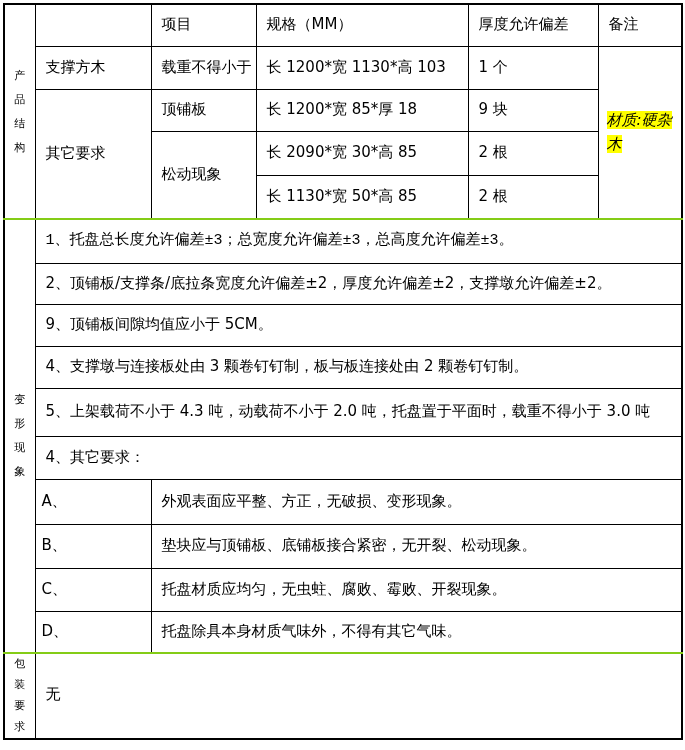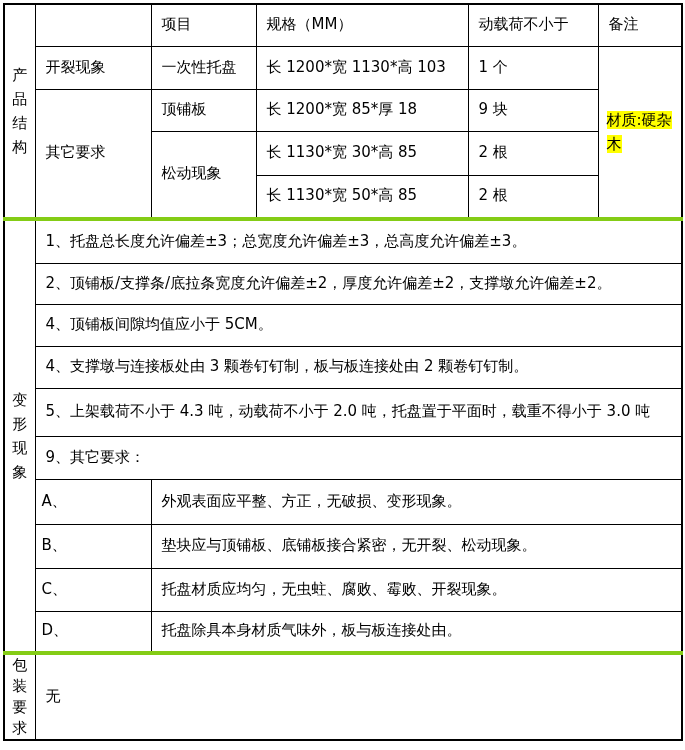--- a/index.html
+++ b/index.html
@@ -83,7 +83,7 @@
       <td></td>
       <td>项目</td>
       <td>规格（MM）</td>
-      <td>动载荷不小于</td>
+      <td>厚度允许偏差</td>
       <td>备注</td>
     </tr>
 

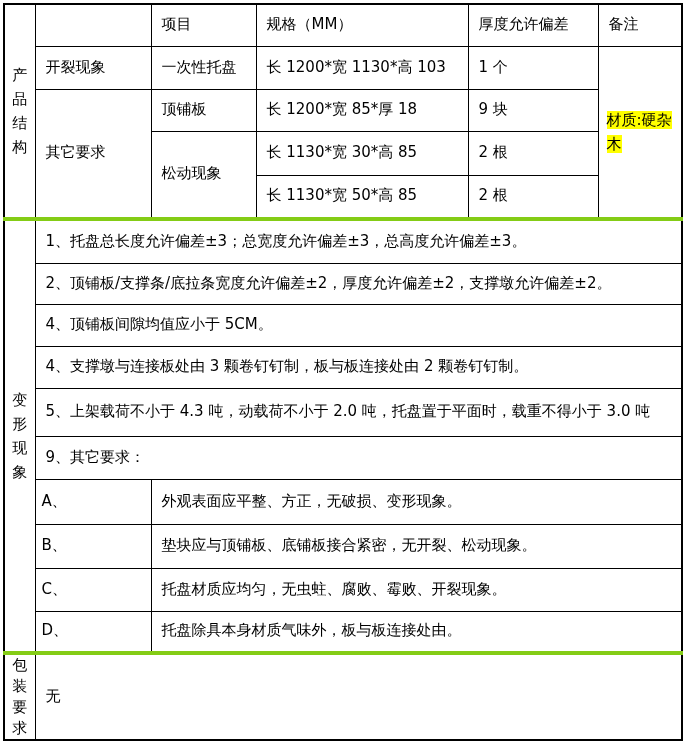--- a/index.html
+++ b/index.html
@@ -46,7 +46,7 @@
     margin: 0 auto;
     word-break: break-all;
     line-height: 24px;
-    font-size: 15px;
+    font-size: 11px;
     text-align: center;
   }
   .packaging .vtext { line-height: 21px; }

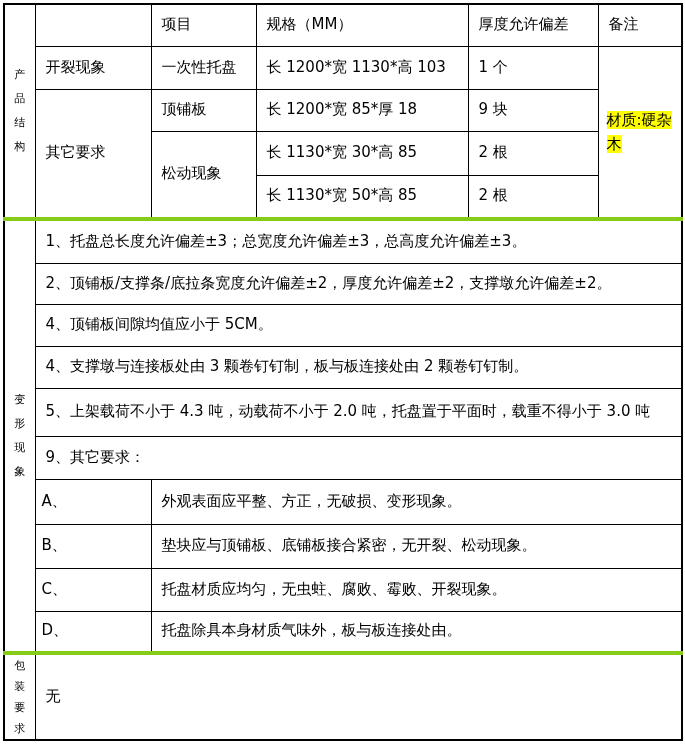--- a/index.html
+++ b/index.html
@@ -88,7 +88,7 @@
     </tr>
 
     <tr style="height:43px">
-      <td>开裂现象</td>
+      <td>支撑方木</td>
       <td>一次性托盘</td>
       <td>长 1200*宽 1130*高 103</td>
       <td>1 个</td>

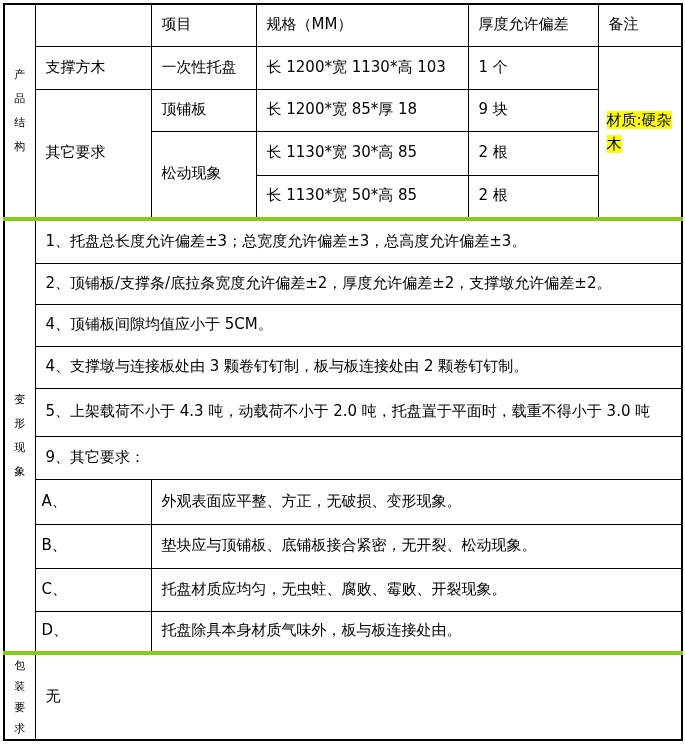--- a/index.html
+++ b/index.html
@@ -89,7 +89,7 @@
 
     <tr style="height:43px">
       <td>支撑方木</td>
-      <td>一次性托盘</td>
+      <td>载重不得小于</td>
       <td>长 1200*宽 1130*高 103</td>
       <td>1 个</td>
       <td class="remark-cell" rowspan="4">

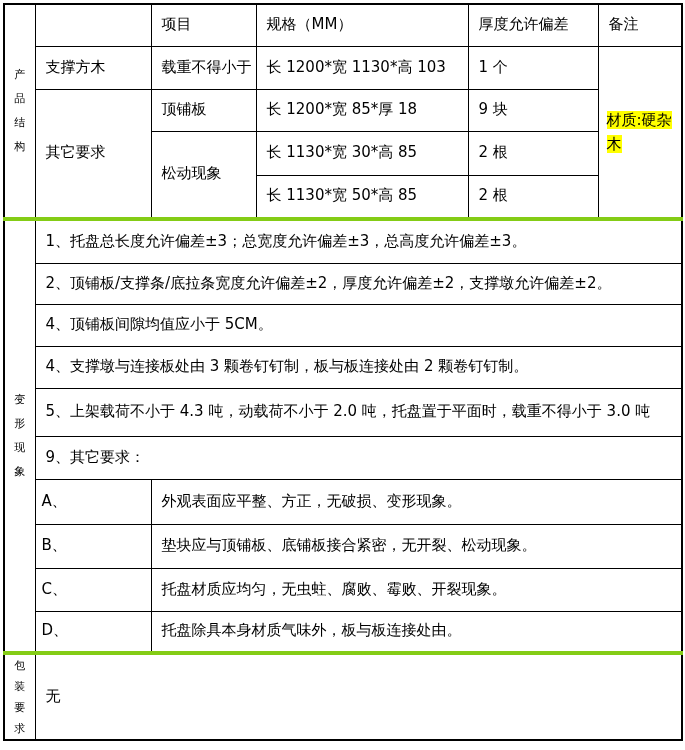--- a/index.html
+++ b/index.html
@@ -59,6 +59,7 @@
   }
   .hl {
     background: #ffff00;
+    font-style: italic;
   }
 </style>
 </head>

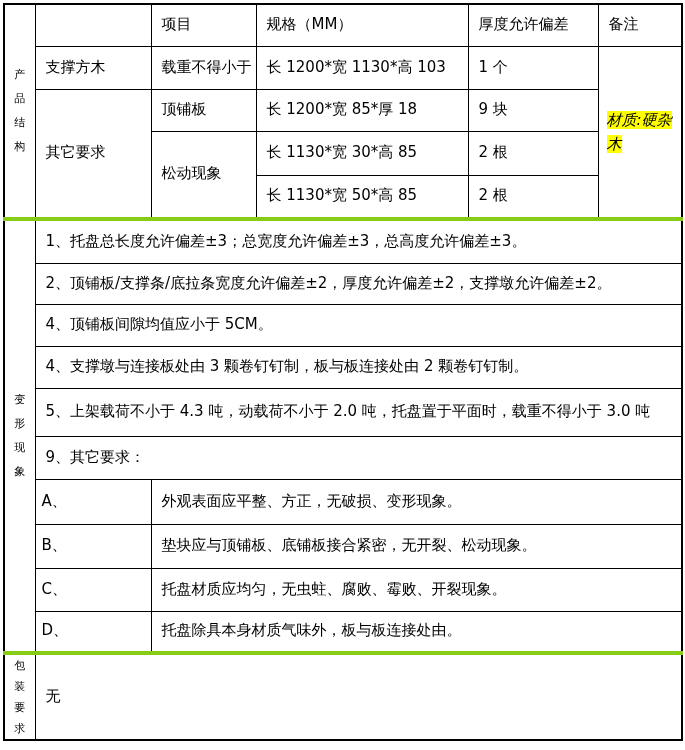--- a/index.html
+++ b/index.html
@@ -107,7 +107,7 @@
 
     <tr style="height:44px">
       <td rowspan="2">松动现象</td>
-      <td>长 1130*宽 30*高 85</td>
+      <td>长 2090*宽 30*高 85</td>
       <td>2 根</td>
     </tr>
 

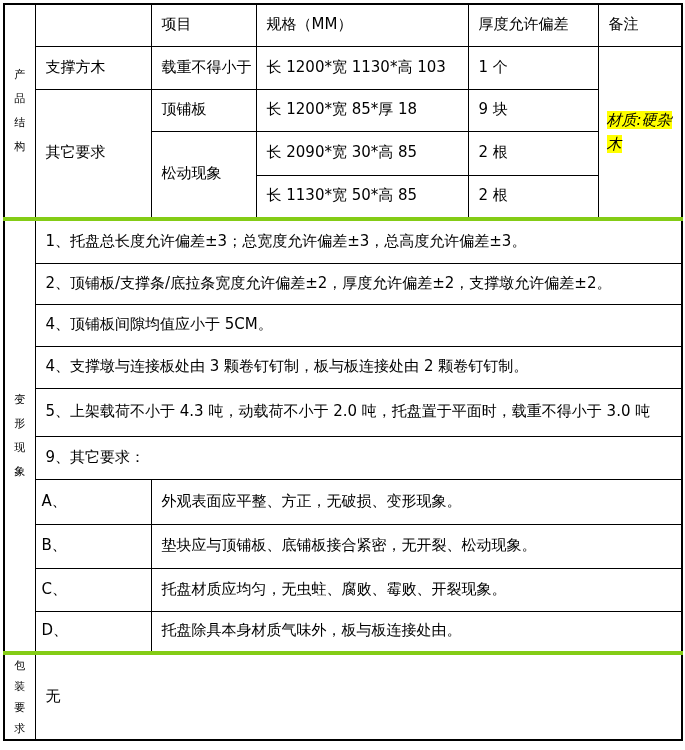--- a/index.html
+++ b/index.html
@@ -35,7 +35,8 @@
     word-break: break-all;
   }
   tr.section-start td {
-    border-top: 4px solid #84cc16;
+    border-top: 2px solid #84cc16;
+    font-family: Liberation Mono, monospace;
   }
   td.vcell {
     padding: 0;

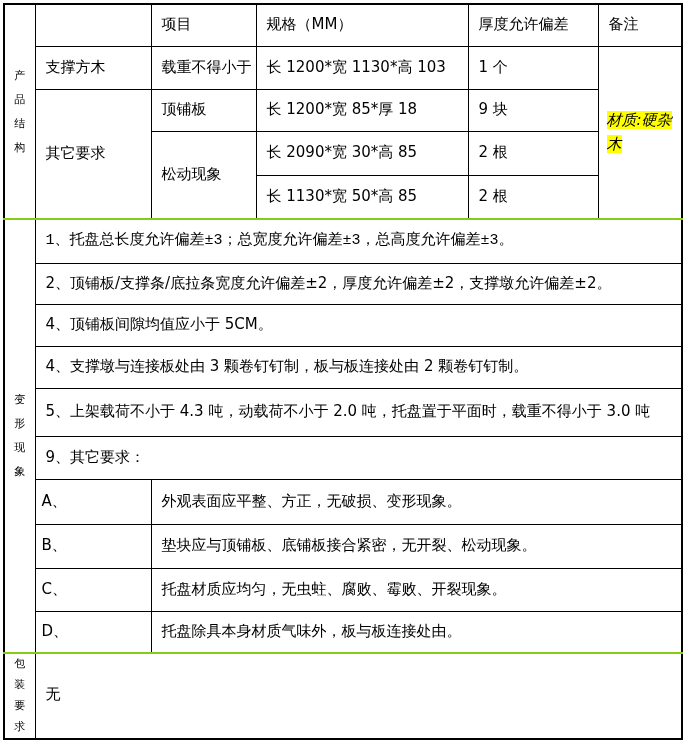--- a/index.html
+++ b/index.html
@@ -127,7 +127,7 @@
       <td colspan="5">2、顶铺板/支撑条/底拉条宽度允许偏差±2，厚度允许偏差±2，支撑墩允许偏差±2。</td>
     </tr>
     <tr style="height:42px">
-      <td colspan="5">4、顶铺板间隙均值应小于 5CM。</td>
+      <td colspan="5">9、顶铺板间隙均值应小于 5CM。</td>
     </tr>
     <tr style="height:42px">
       <td colspan="5">4、支撑墩与连接板处由 3 颗卷钉钉制，板与板连接处由 2 颗卷钉钉制。</td>

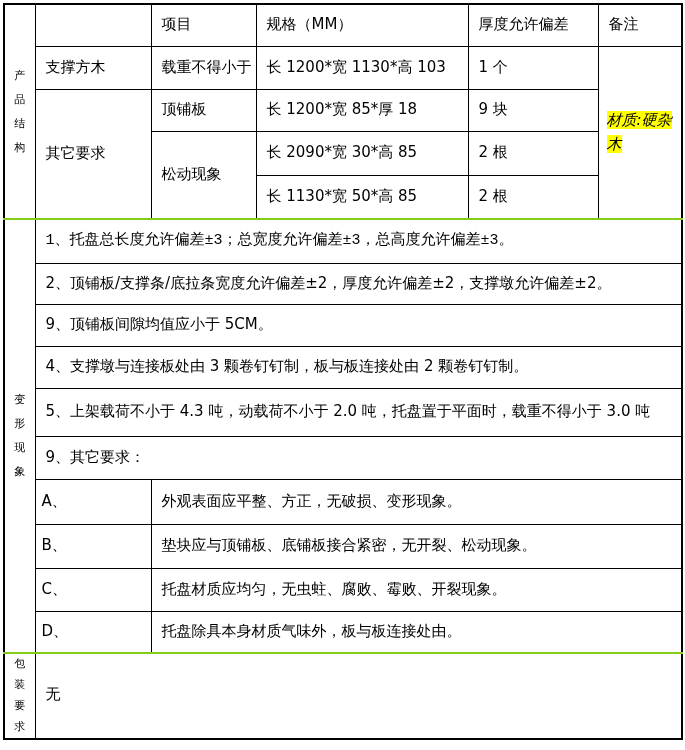--- a/index.html
+++ b/index.html
@@ -136,7 +136,7 @@
       <td colspan="5">5、上架载荷不小于 4.3 吨，动载荷不小于 2.0 吨，托盘置于平面时，载重不得小于 3.0 吨</td>
     </tr>
     <tr style="height:43px">
-      <td colspan="5">9、其它要求：</td>
+      <td colspan="5">4、其它要求：</td>
     </tr>
 
     <tr style="height:45px">

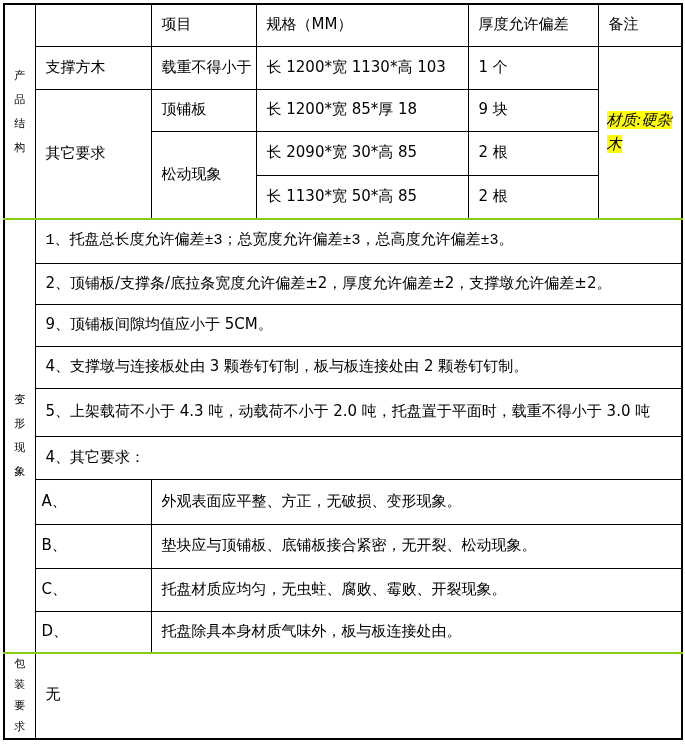--- a/index.html
+++ b/index.html
@@ -153,7 +153,7 @@
     </tr>
     <tr style="height:42px">
       <td class="sub-key">D、</td>
-      <td colspan="4">托盘除具本身材质气味外，板与板连接处由。</td>
+      <td colspan="4">托盘除具本身材质气味外，不得有其它气味。</td>
     </tr>
 
     <tr style="height:82px" class="section-start packaging">

